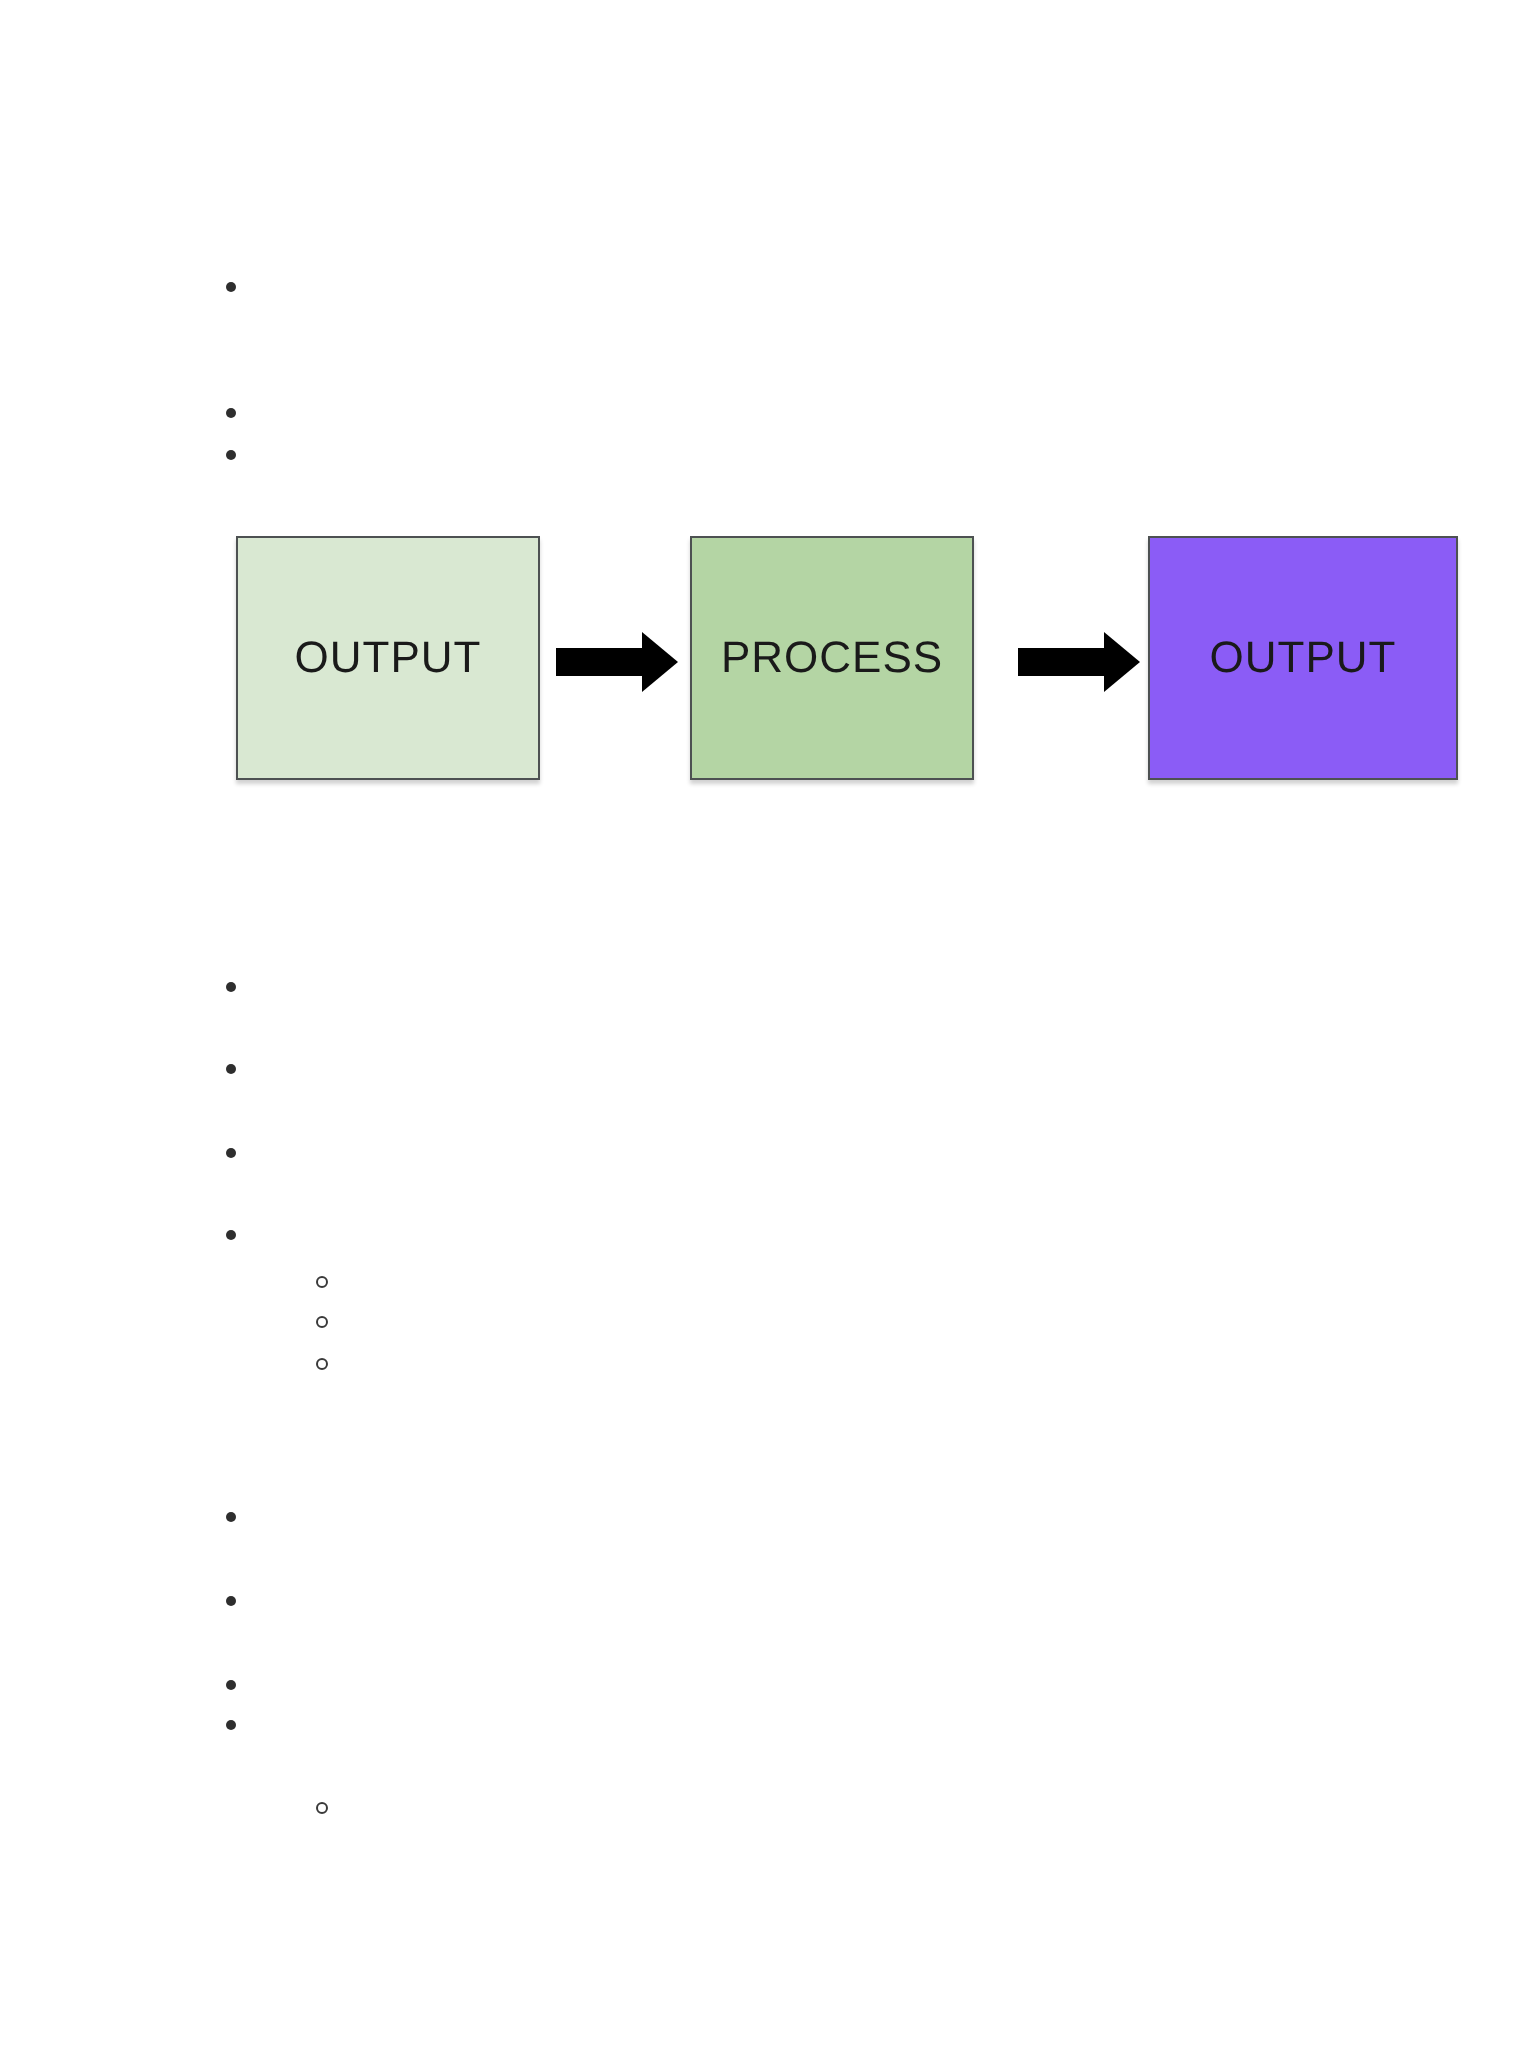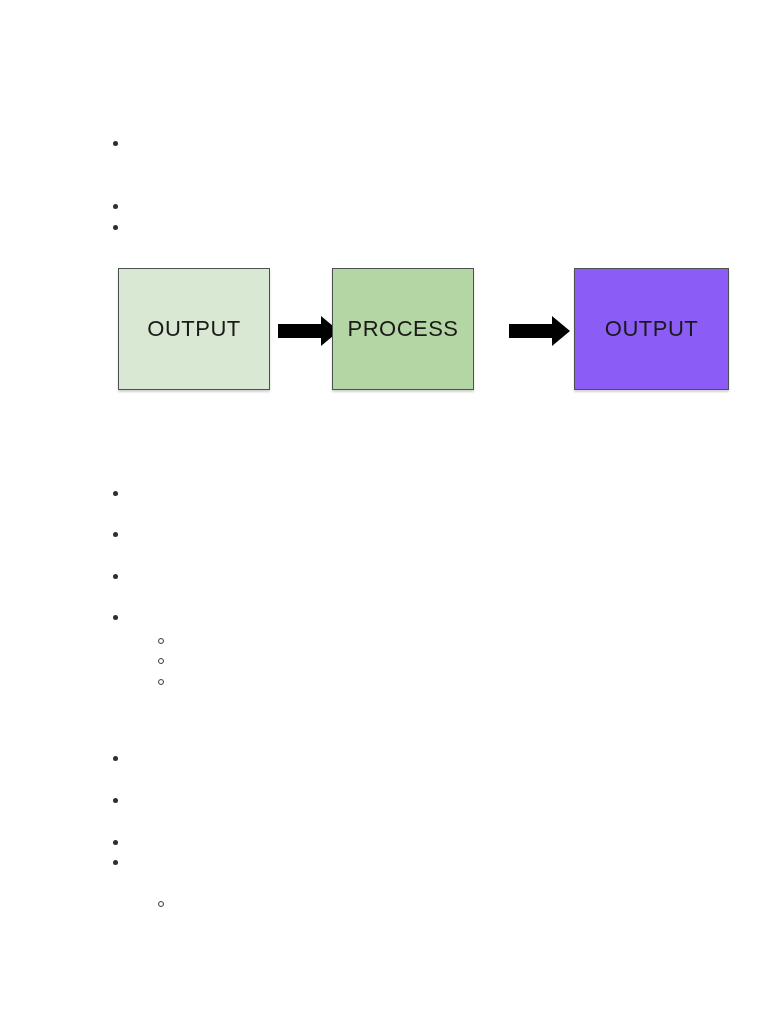--- a/index.html
+++ b/index.html
@@ -51,7 +51,7 @@
     color: #1a1a1a;
   }
   .box-input   { left: 118px; width: 152px; }
-  .box-process { left: 332px; width: 142px; }
+  .box-process { left: 345px; width: 142px; }
   .box-output  { left: 574px; width: 155px; }
 
   .block-arrow { position: absolute; top: 316px; height: 30px; }

